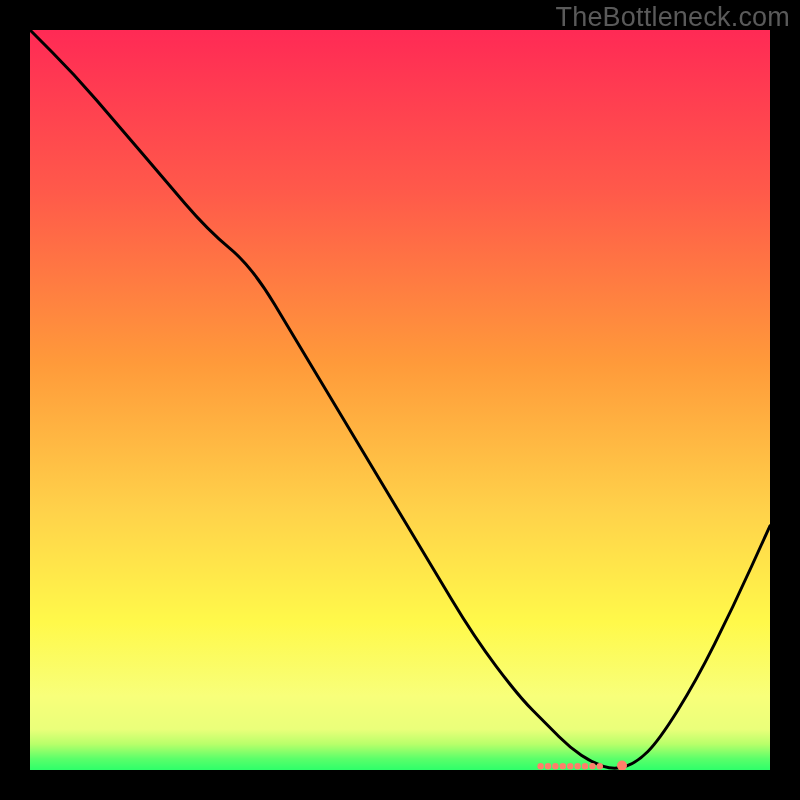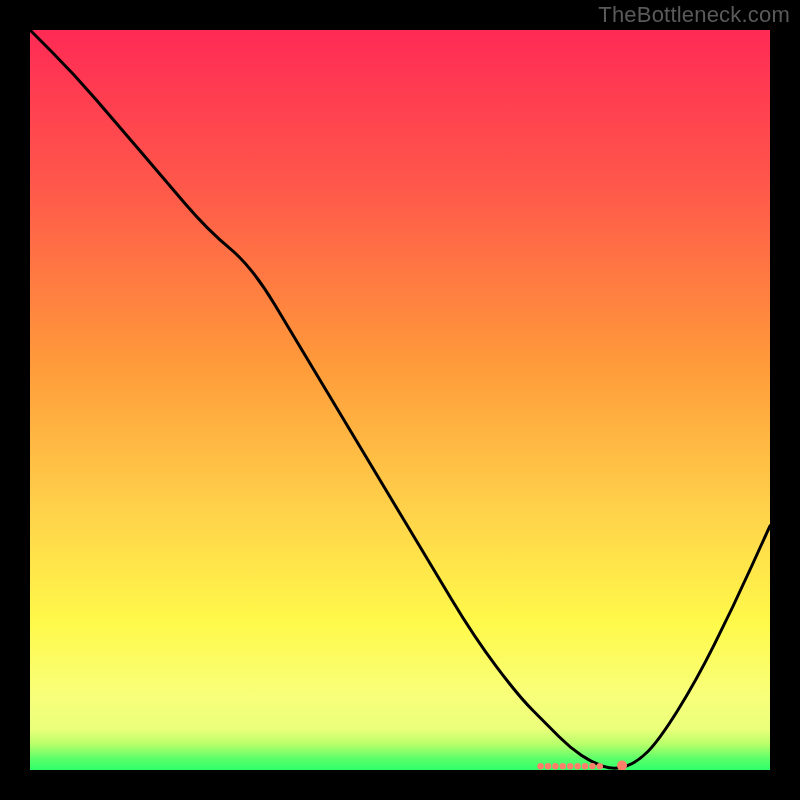--- a/index.html
+++ b/index.html
@@ -22,7 +22,7 @@
     top: 2px;
     right: 10px;
     color: #5a5a5a;
-    font-size: 22px;
+    font-size: 27px;
     font-weight: 500;
     letter-spacing: 0.2px;
     font-family: Arial, Helvetica, sans-serif;

